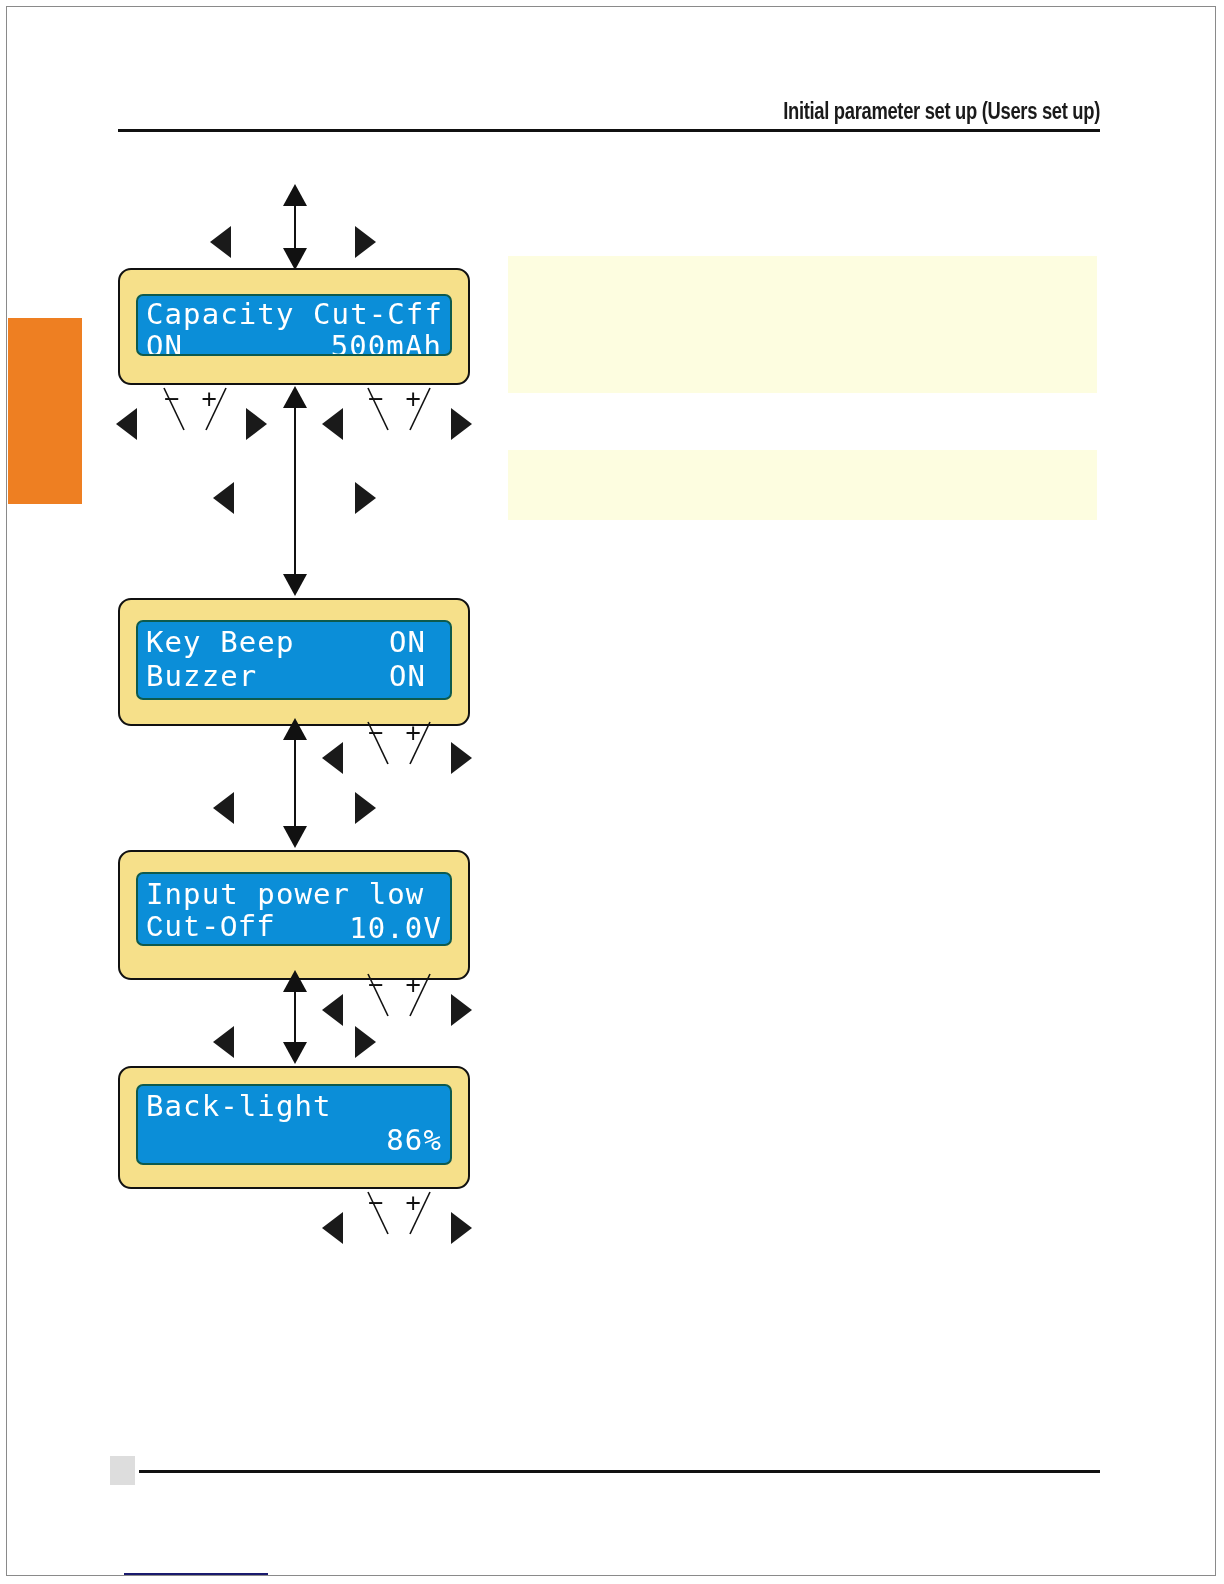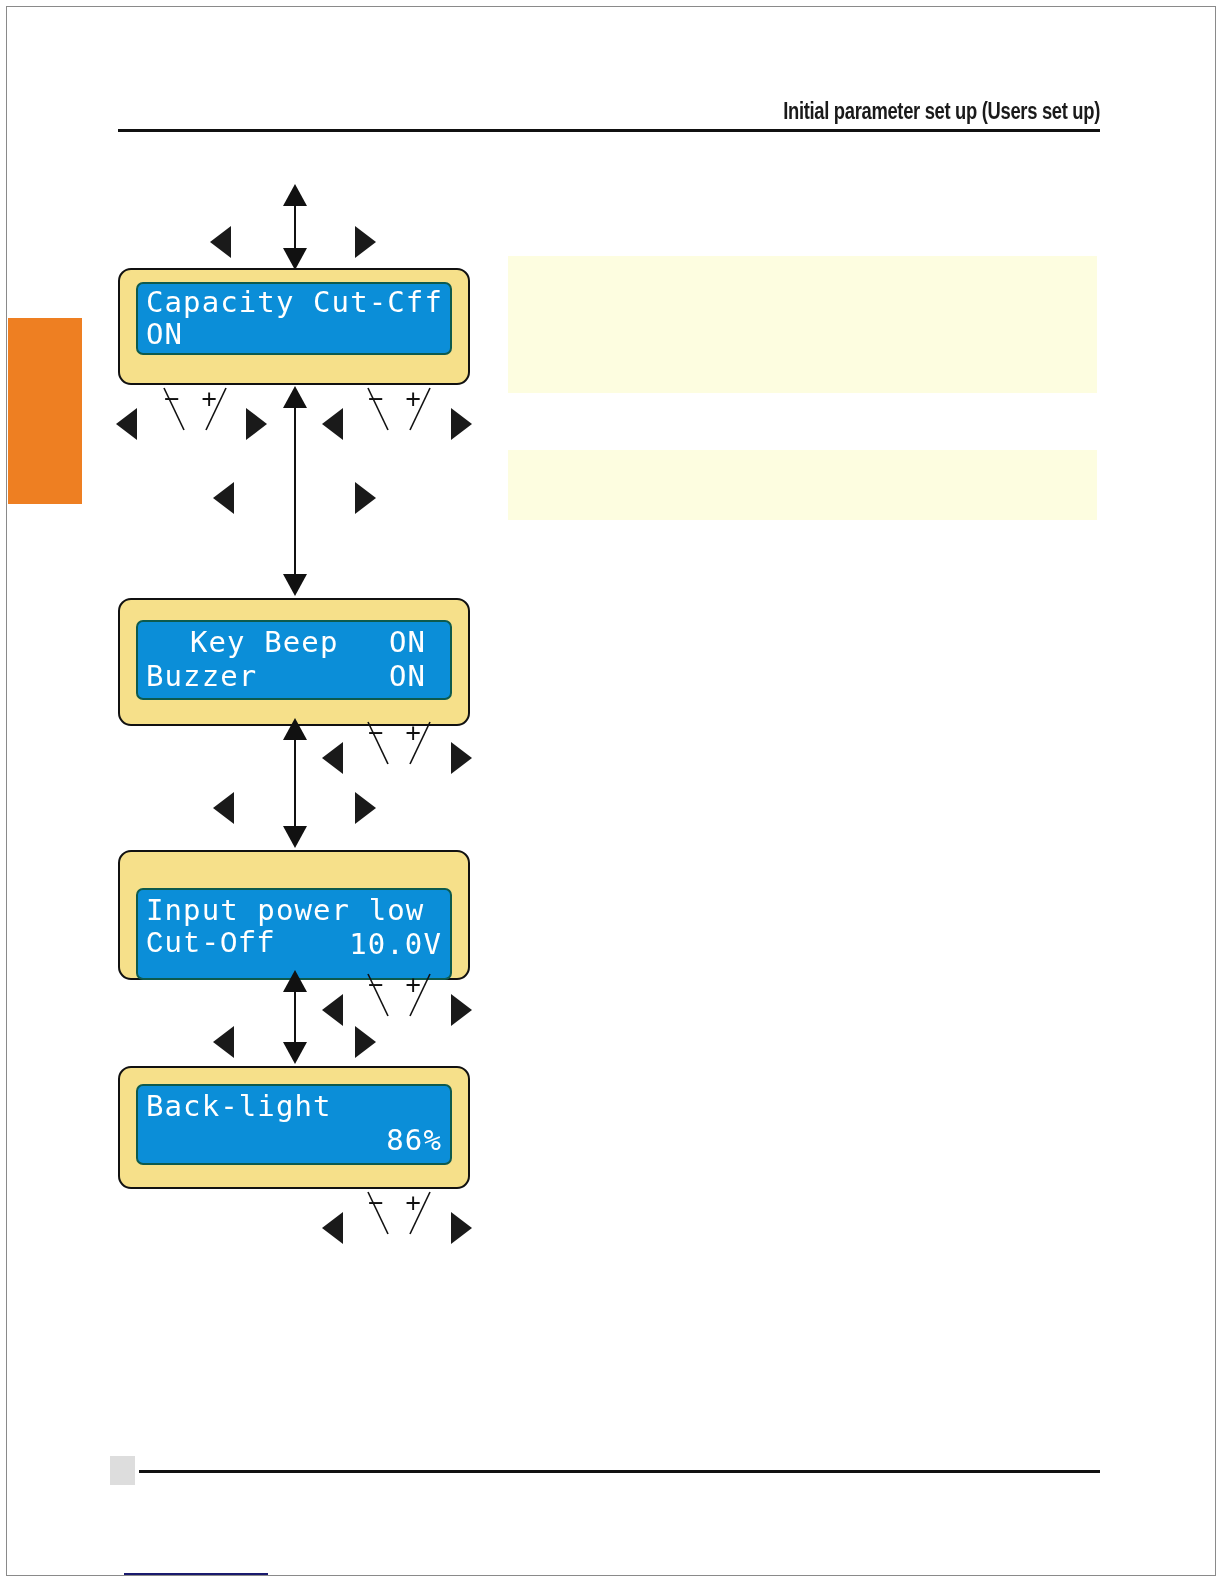--- a/index.html
+++ b/index.html
@@ -137,7 +137,7 @@
 
   
   .lcd-1 { top: 268px; height: 117px; }
-  .lcd-1 .lcd-screen { top: 12px; height: 73px; }
+  .lcd-1 .lcd-screen { top: 24px; height: 62px; }
   .lcd-2 { top: 598px; height: 128px; }
   .lcd-2 .lcd-screen { top: 20px; height: 80px; }
   .lcd-3 { top: 850px; height: 130px; }

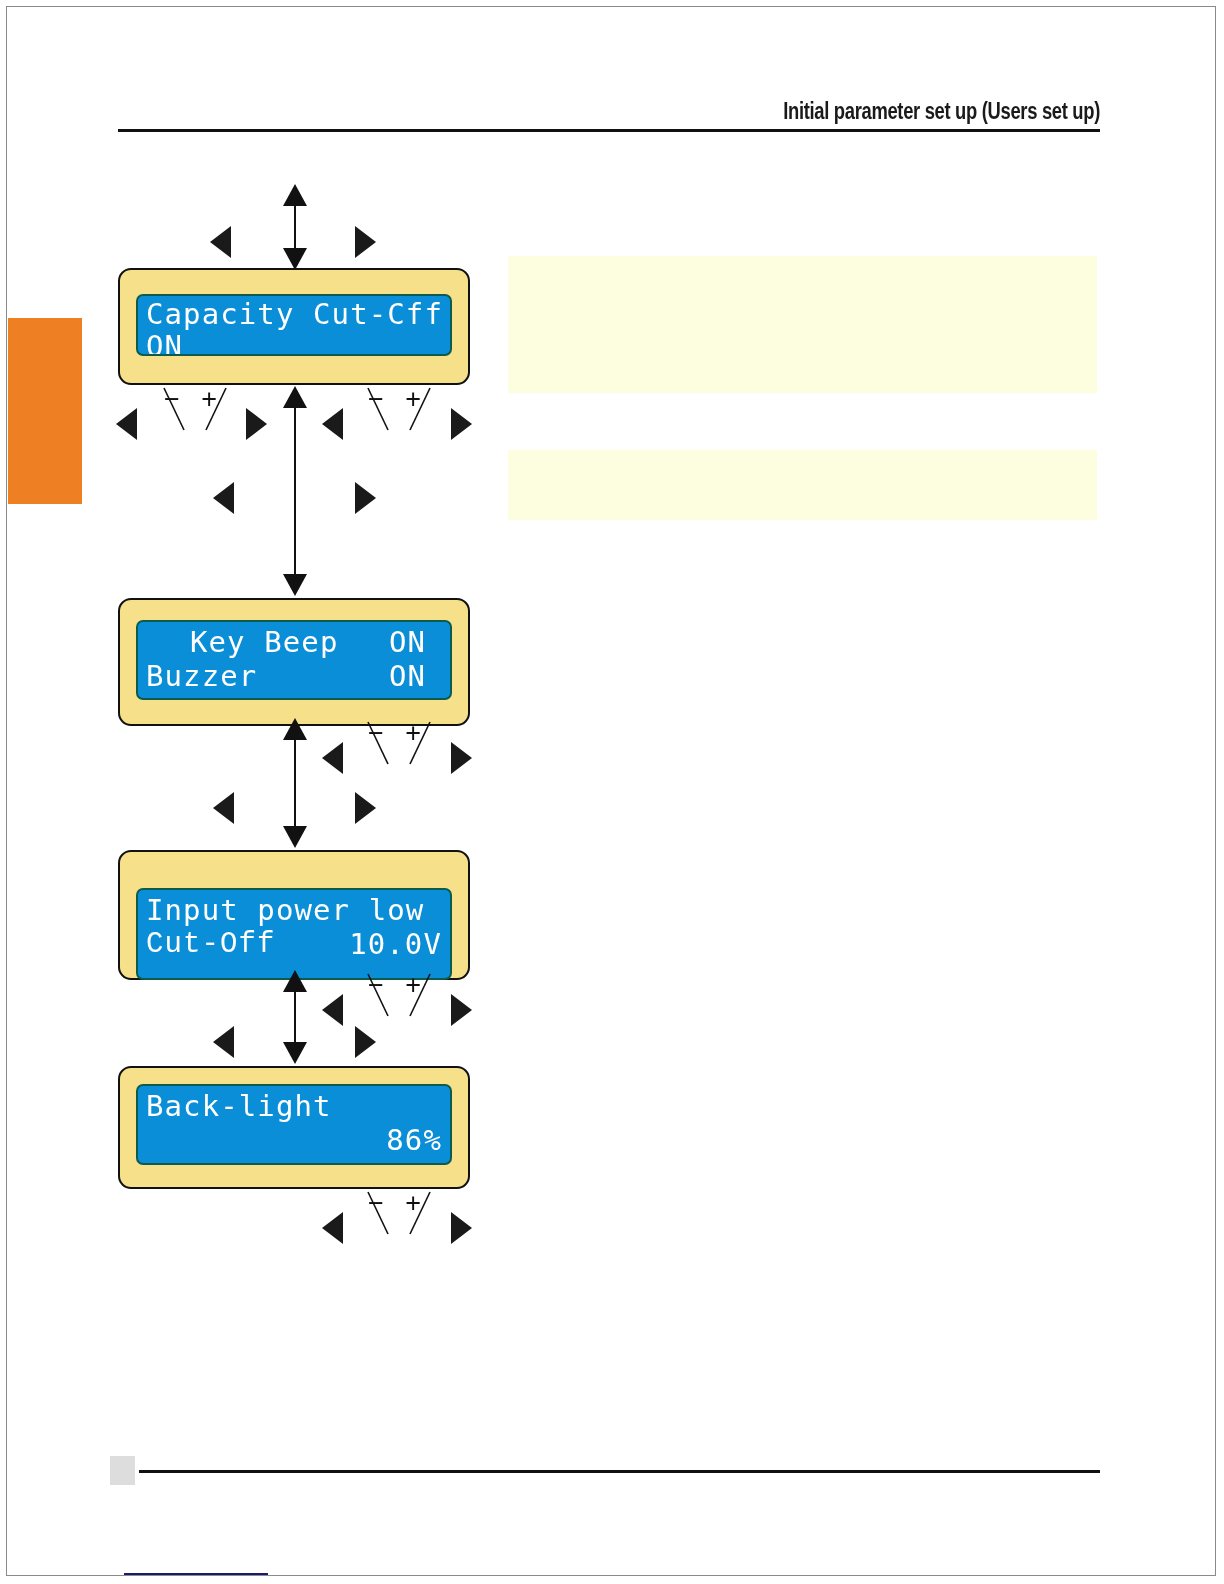--- a/index.html
+++ b/index.html
@@ -237,6 +237,7 @@
     <div class="lcd-screen">
       <div class="lcd-line" style="top:2px;">Capacity Cut-Cff</div>
       <div class="lcd-line" style="top:34px;">ON</div>
+      <div class="lcd-line right" style="top:34px;">500mAh</div>
     </div>
   </div>
 

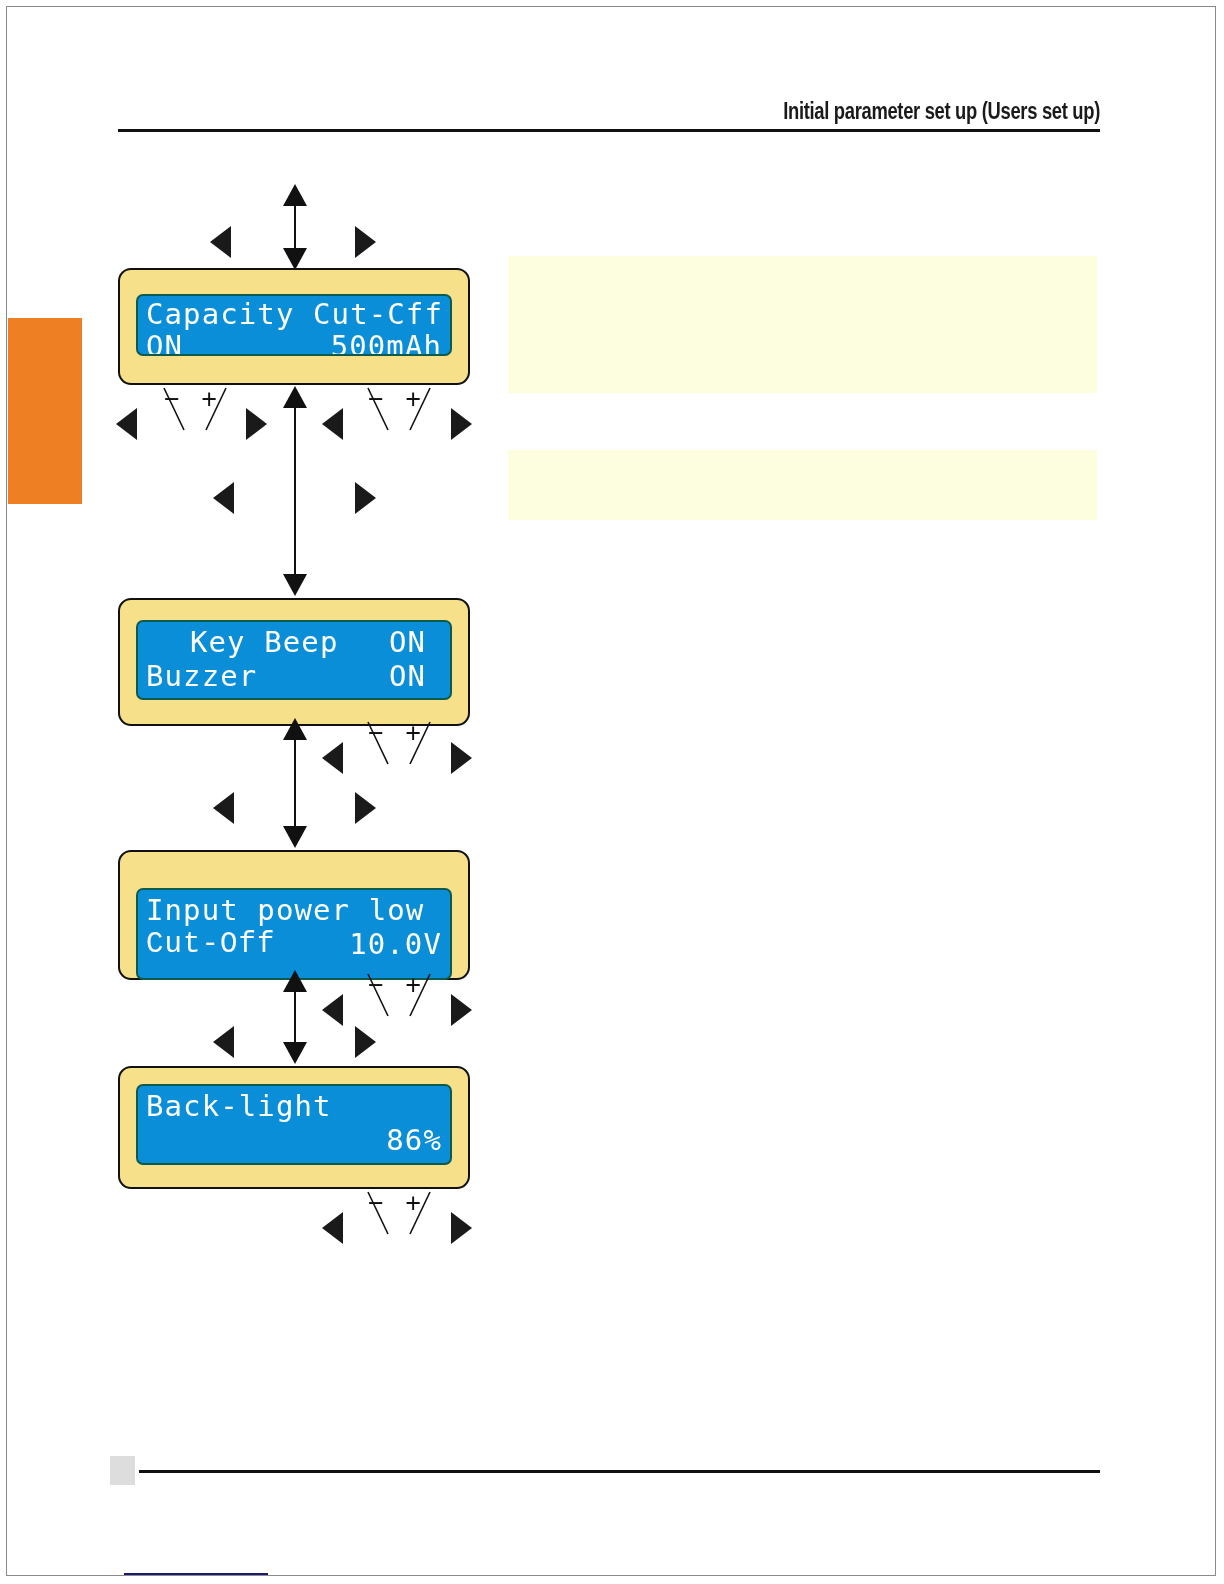--- a/index.html
+++ b/index.html
@@ -270,7 +270,7 @@
 
   <div class="lcd lcd-2">
     <div class="lcd-screen">
-      <div class="lcd-line" style="top:4px;margin-left:44px;">Key Beep</div>
+      <div class="lcd-line" style="top:4px;">Key Beep</div>
       <div class="lcd-line right" style="top:4px; right:24px;">ON</div>
       <div class="lcd-line" style="top:38px;">Buzzer</div>
       <div class="lcd-line right" style="top:38px; right:24px;">ON</div>

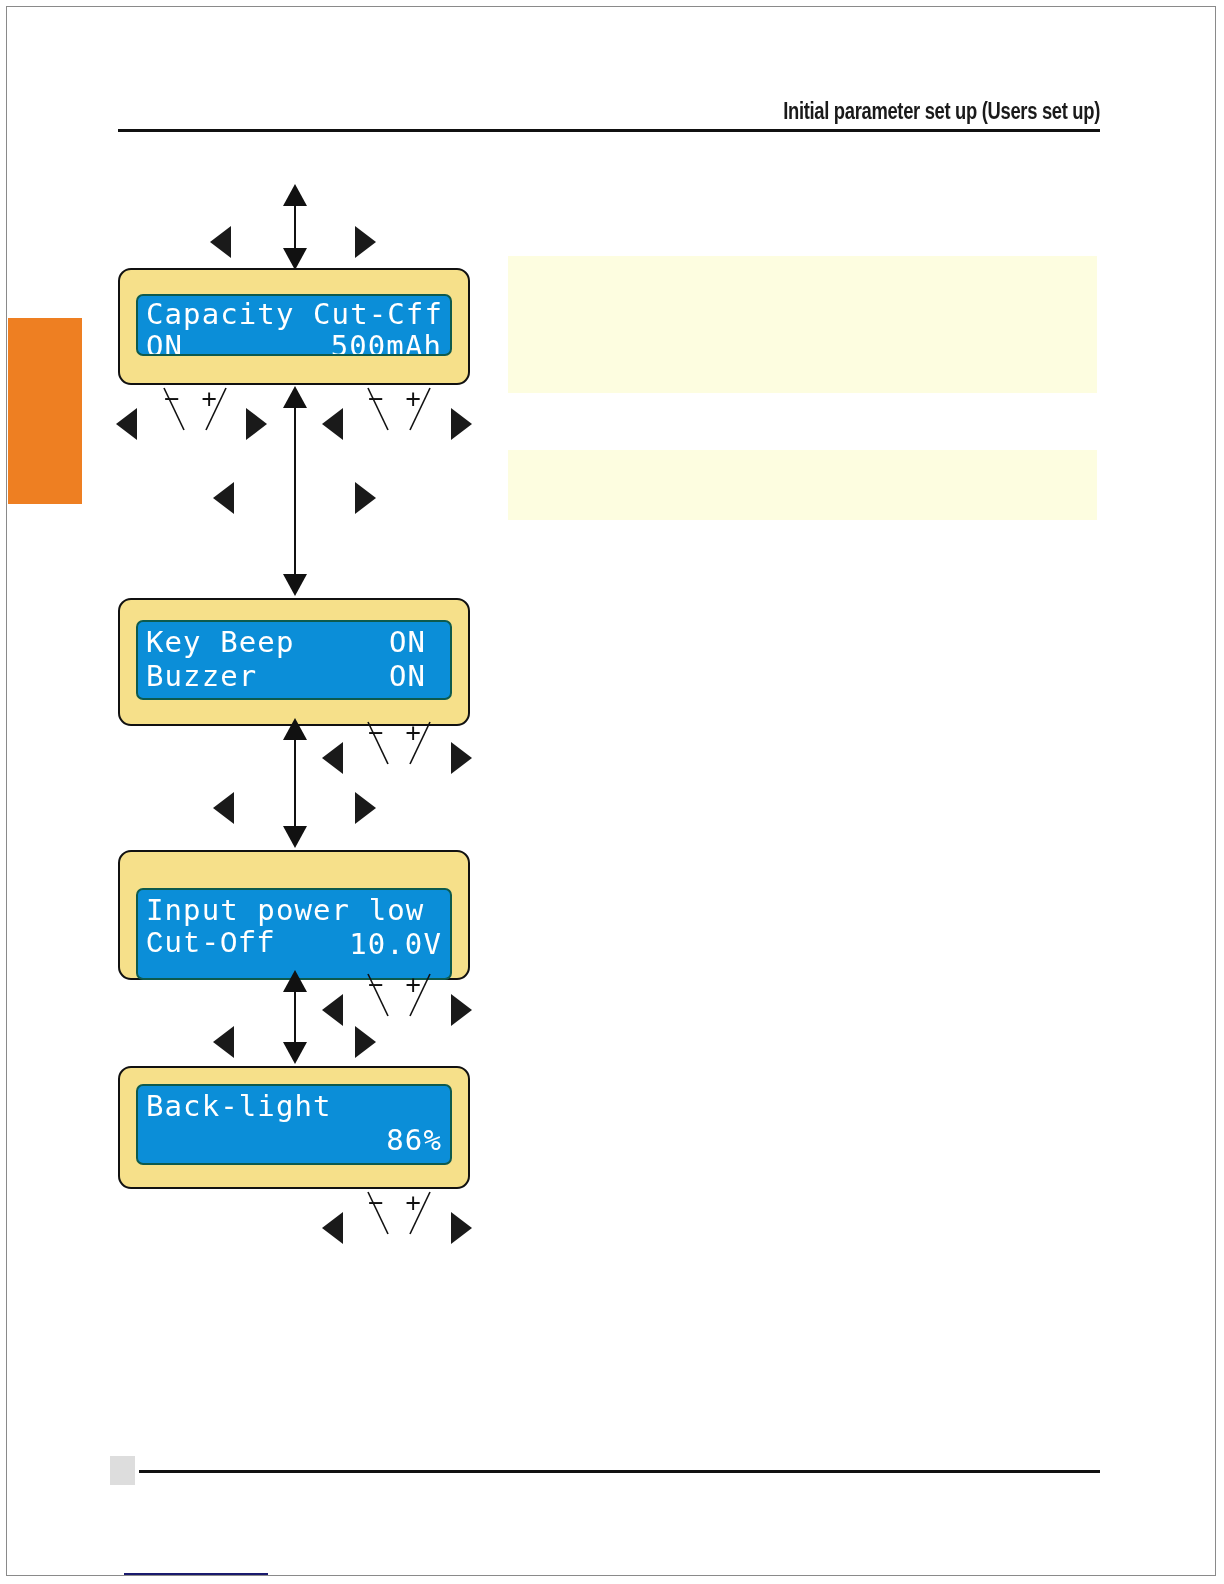--- a/index.html
+++ b/index.html
@@ -141,7 +141,7 @@
   .lcd-2 { top: 598px; height: 128px; }
   .lcd-2 .lcd-screen { top: 20px; height: 80px; }
   .lcd-3 { top: 850px; height: 130px; }
-  .lcd-3 .lcd-screen { top: 36px; height: 92px; }
+  .lcd-3 .lcd-screen { top: 20px; height: 74px; }
   .lcd-4 { top: 1066px; height: 123px; }
   .lcd-4 .lcd-screen { top: 16px; height: 81px; padding-left: 32px; }
 

